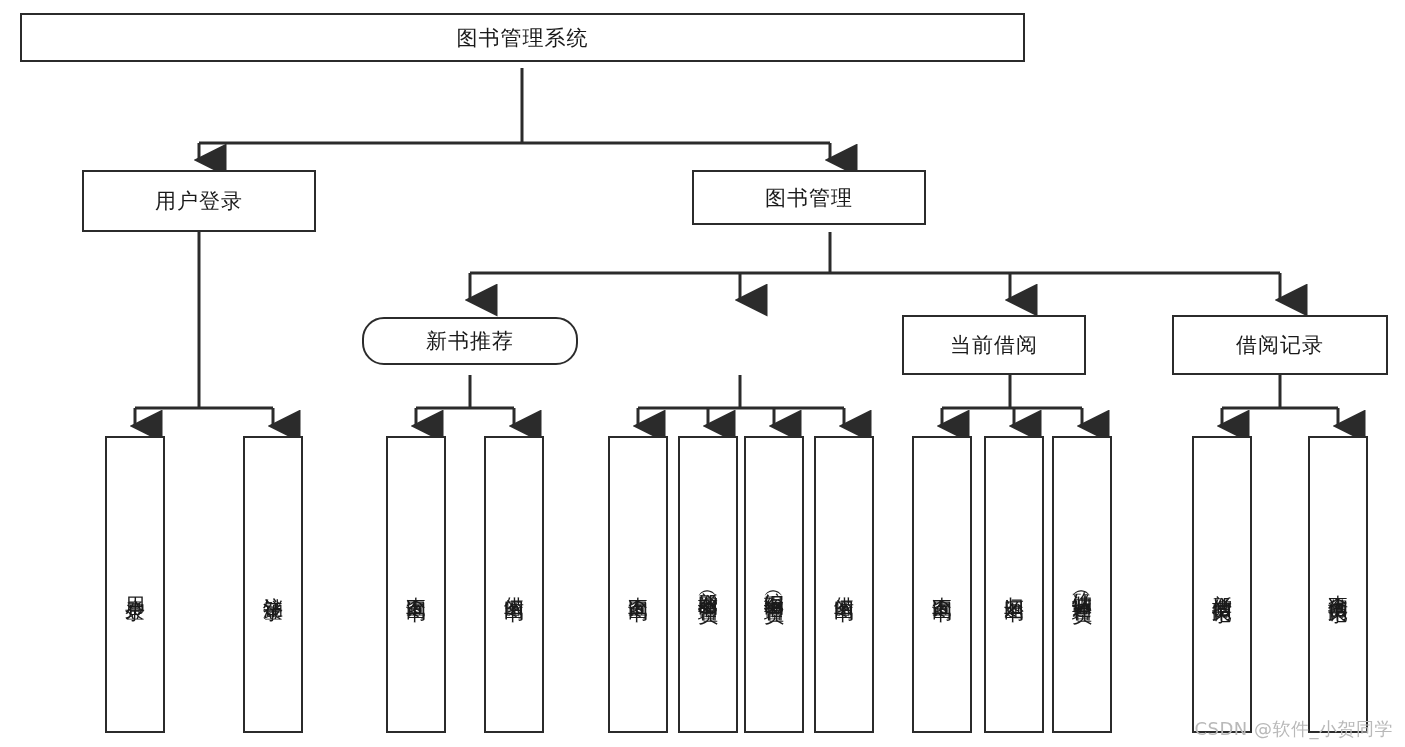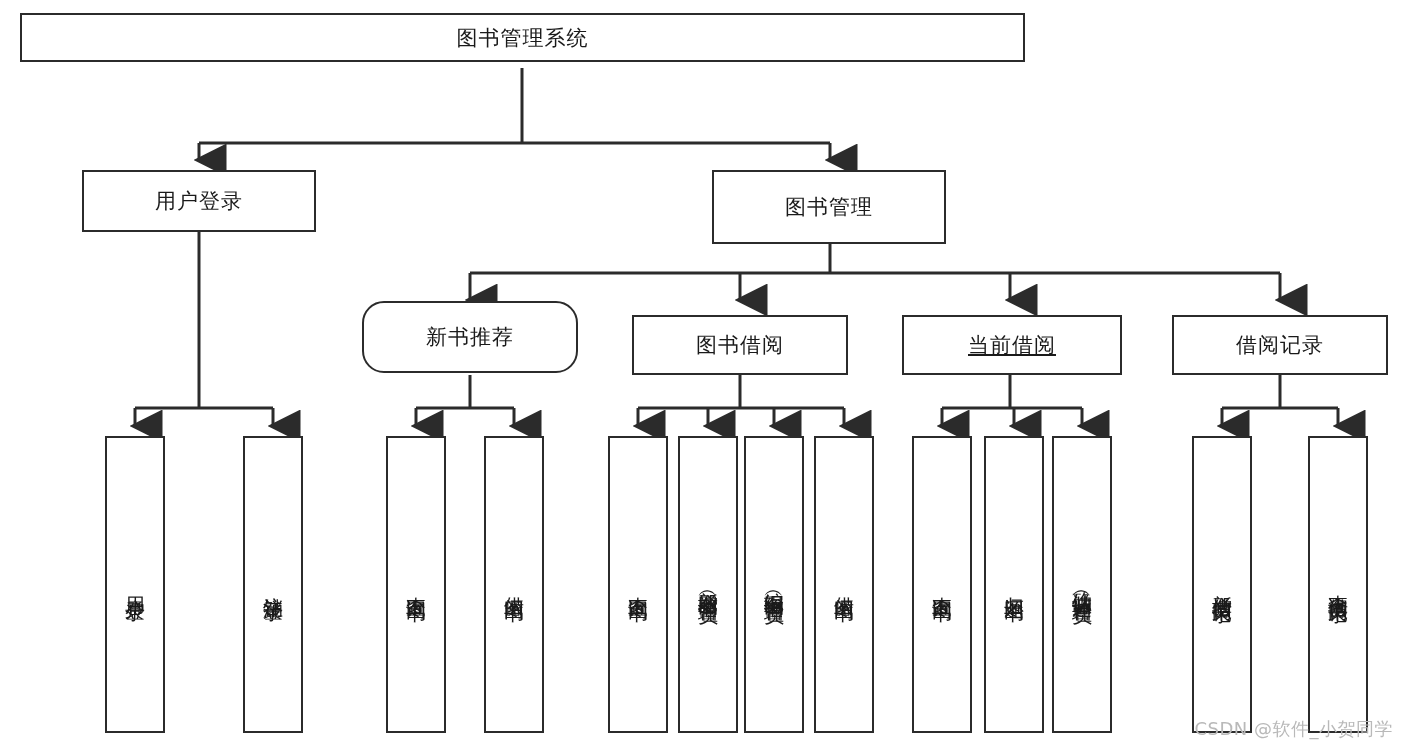--- a/index.html
+++ b/index.html
@@ -127,7 +127,7 @@
   <div class="node h" style="left:82px; top:170px; width:234px; height:62px;">
     <span>用户登录</span>
   </div>
-  <div class="node h" style="left:712px; top:170px; width:234px; height:74px;text-align:center;">
+  <div class="node h" style="left:692px; top:170px; width:234px; height:55px;text-align:center;">
     <span>图书管理</span>
   </div>
 

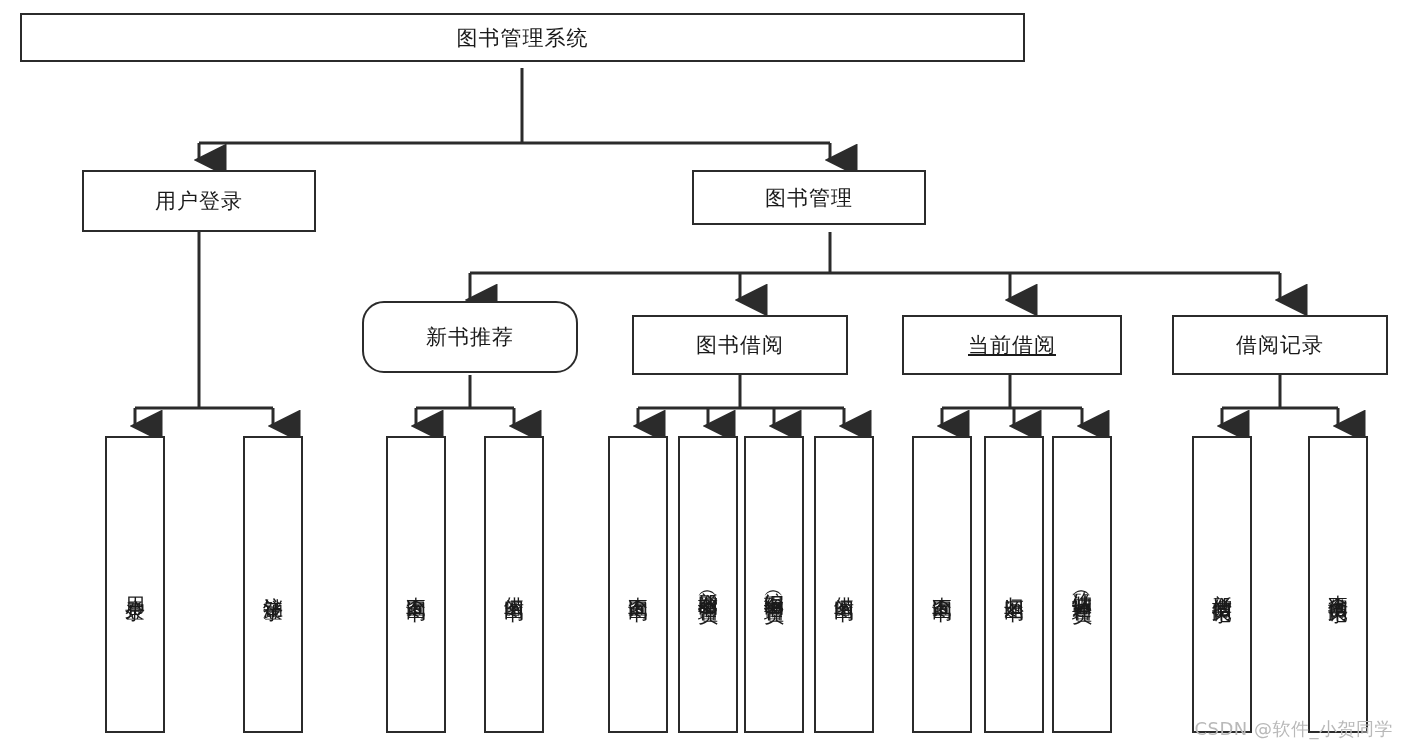--- a/index.html
+++ b/index.html
@@ -131,7 +131,7 @@
     <span>图书管理</span>
   </div>
 
-  <div class="node h" style="left:362px; top:301px; width:216px; height:72px;border-radius:22px;">
+  <div class="node h" style="left:362px; top:317px; width:216px; height:48px;border-radius:22px;">
     <span>新书推荐</span>
   </div>
   <div class="node h" style="left:632px; top:315px; width:216px; height:60px;">

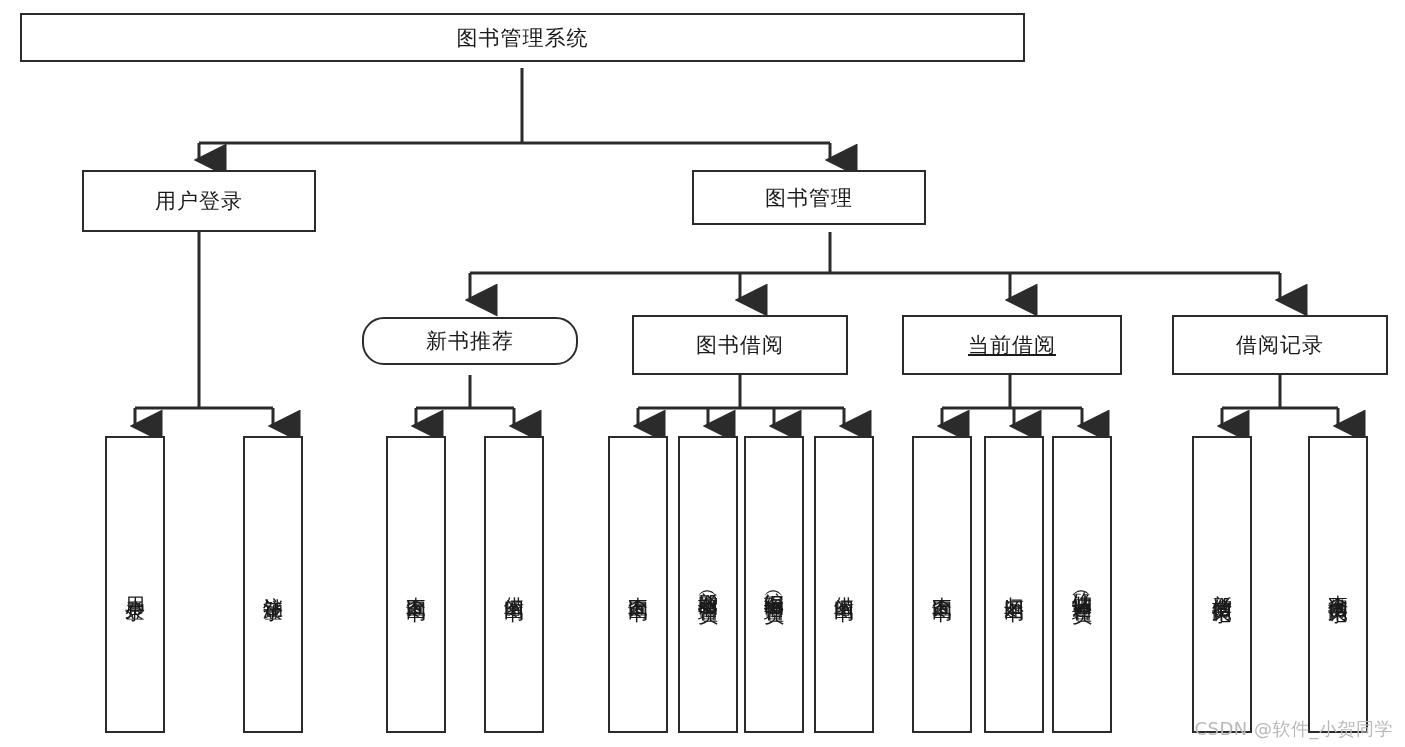--- a/index.html
+++ b/index.html
@@ -134,9 +134,6 @@
   <div class="node h" style="left:362px; top:317px; width:216px; height:48px;border-radius:22px;">
     <span>新书推荐</span>
   </div>
-  <div class="node h" style="left:632px; top:315px; width:216px; height:60px;">
-    <span>图书借阅</span>
-  </div>
   <div class="node h" style="left:902px; top:315px; width:220px; height:60px;text-decoration:underline;">
     <span>当前借阅</span>
   </div>

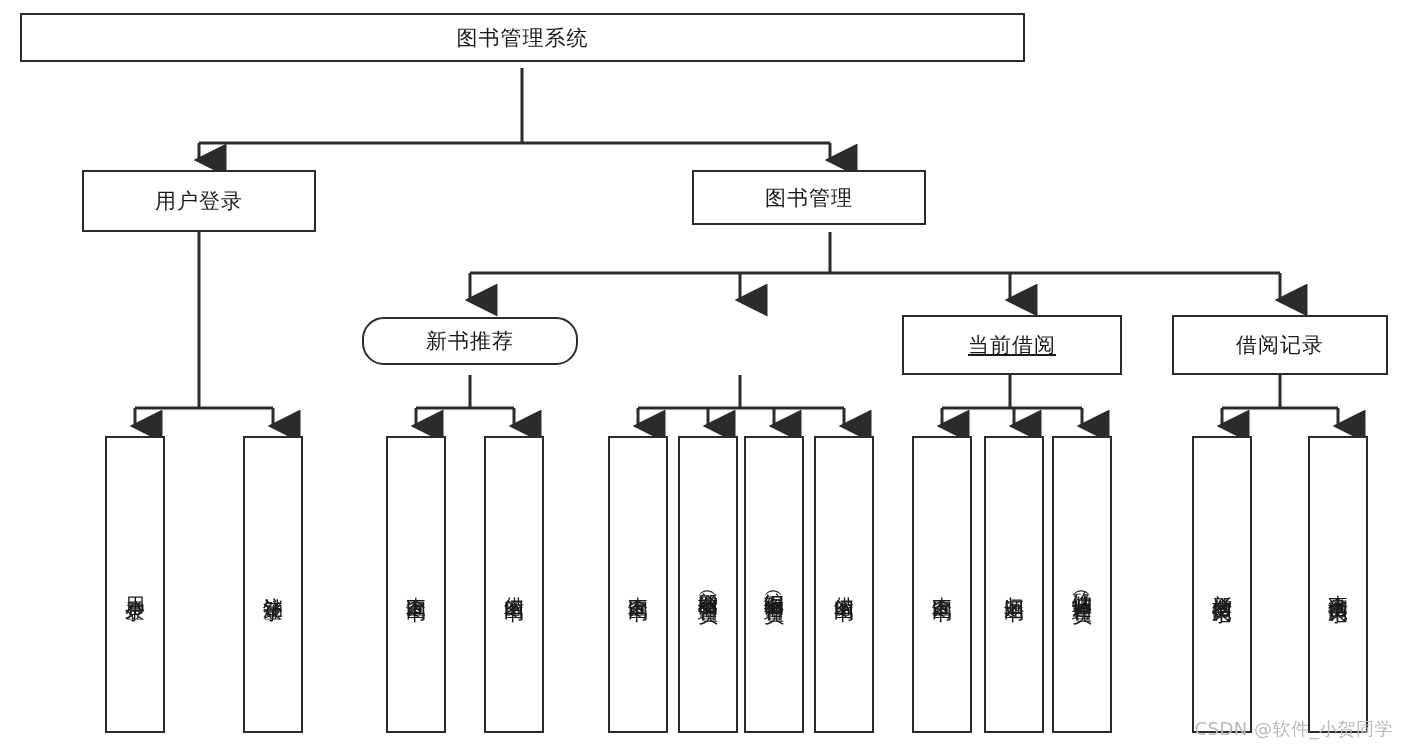--- a/index.html
+++ b/index.html
@@ -134,7 +134,7 @@
   <div class="node h" style="left:362px; top:317px; width:216px; height:48px;border-radius:22px;">
     <span>新书推荐</span>
   </div>
-  <div class="node h" style="left:902px; top:315px; width:220px; height:60px;text-decoration:underline;">
+  <div class="node h" style="left:902px; top:315px; width:184px; height:60px;">
     <span>当前借阅</span>
   </div>
   <div class="node h" style="left:1172px; top:315px; width:216px; height:60px;text-align:right;">

